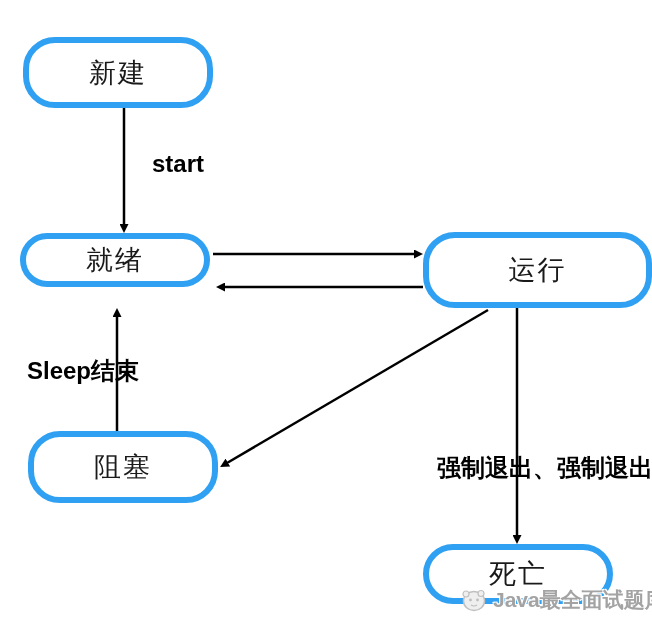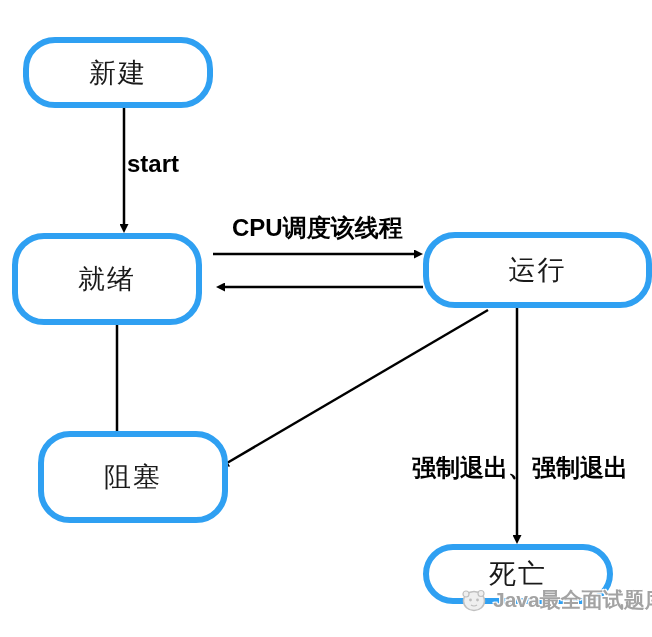--- a/index.html
+++ b/index.html
@@ -36,6 +36,7 @@
     color:#000000;
     white-space:nowrap;
     z-index:3;
+    margin-left:25px;
   }
   .watermark{
     position:absolute;

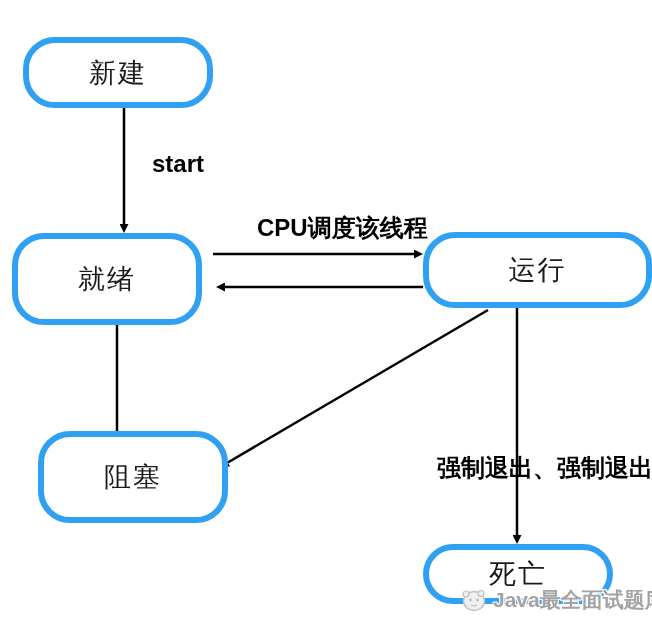--- a/index.html
+++ b/index.html
@@ -90,7 +90,6 @@
   </div>
 
   <div class="edge-label" style="left:127px;top:150px">start</div>
-  <div class="edge-label" style="left:232px;top:212px">CPU调度该线程</div>
   <div class="edge-label" style="left:412px;top:452px">强制退出、强制退出</div>
 
   <div class="watermark">

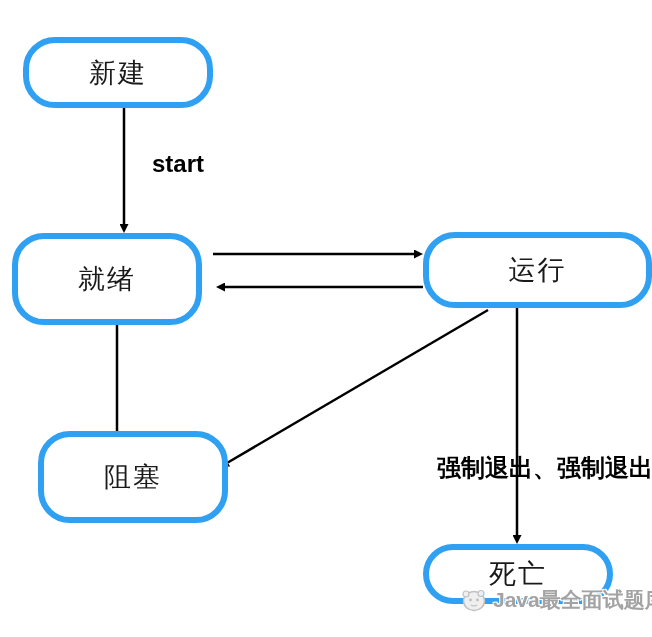--- a/index.html
+++ b/index.html
@@ -76,7 +76,7 @@
   <div class="node" style="left:23px;top:37px;width:190px;height:71px">
     <span>新建</span>
   </div>
-  <div class="node" style="left:12px;top:233px;width:190px;height:92px">
+  <div class="node" style="left:20px;top:233px;width:190px;height:54px">
     <span>就绪</span>
   </div>
   <div class="node" style="left:423px;top:232px;width:229px;height:76px">

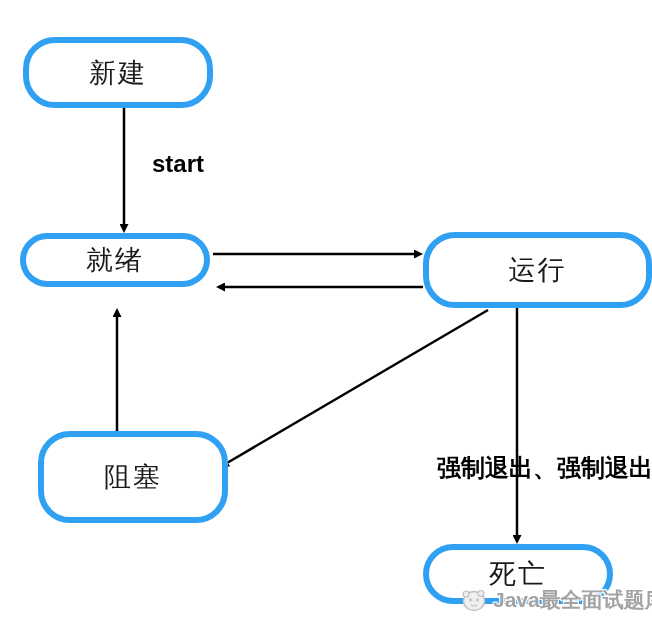--- a/index.html
+++ b/index.html
@@ -90,6 +90,7 @@
   </div>
 
   <div class="edge-label" style="left:127px;top:150px">start</div>
+  <div class="edge-label" style="left:2px;top:355px">Sleep结束</div>
   <div class="edge-label" style="left:412px;top:452px">强制退出、强制退出</div>
 
   <div class="watermark">

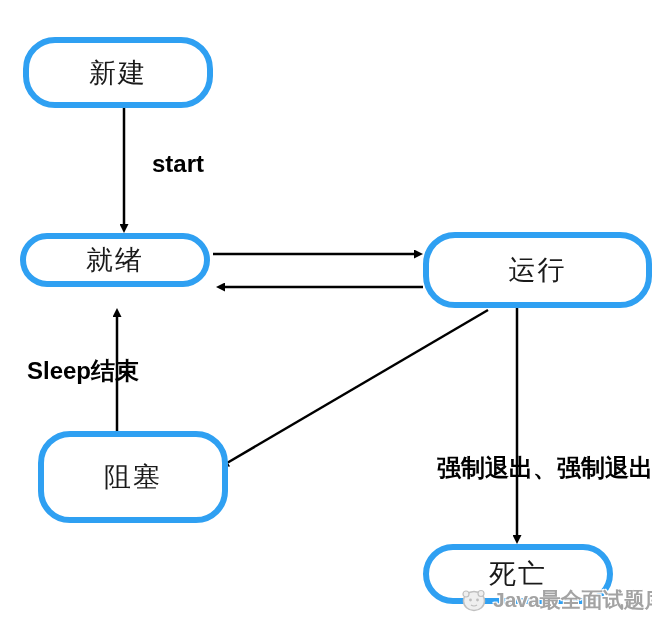--- a/index.html
+++ b/index.html
@@ -82,7 +82,7 @@
   <div class="node" style="left:423px;top:232px;width:229px;height:76px">
     <span>运行</span>
   </div>
-  <div class="node" style="left:38px;top:431px;width:190px;height:92px">
+  <div class="node" style="left:28px;top:431px;width:190px;height:72px">
     <span>阻塞</span>
   </div>
   <div class="node" style="left:423px;top:544px;width:190px;height:60px">

